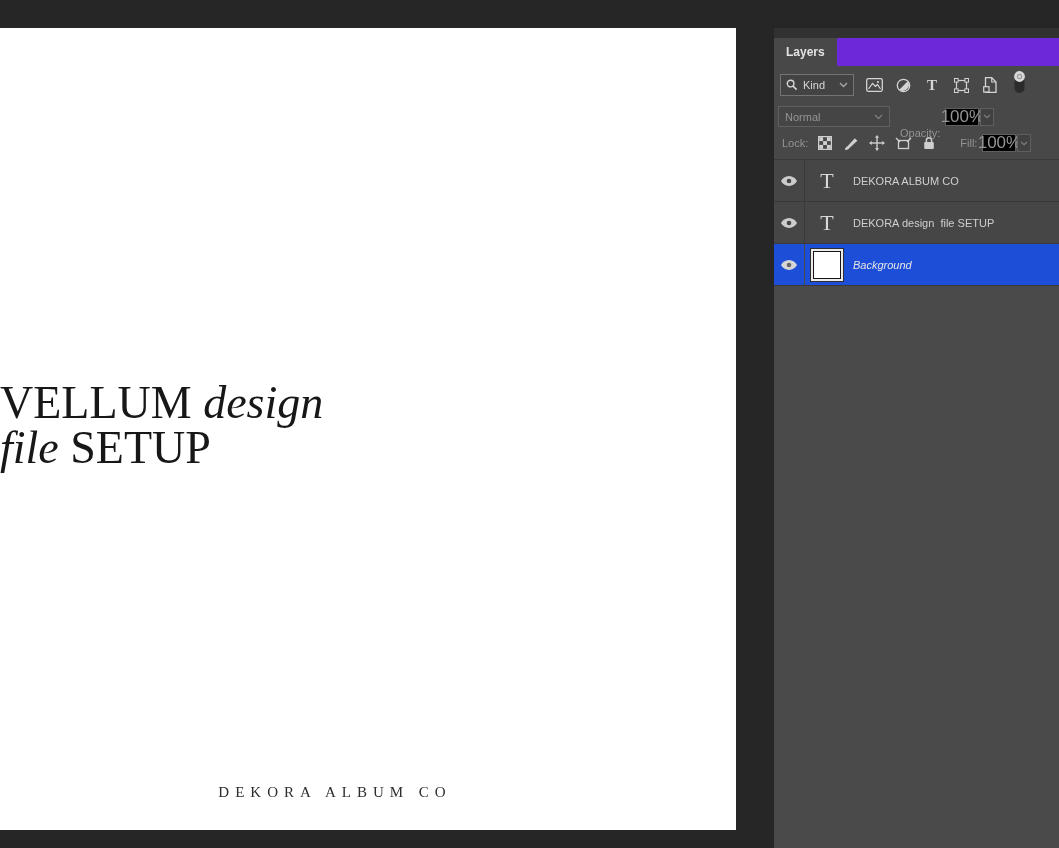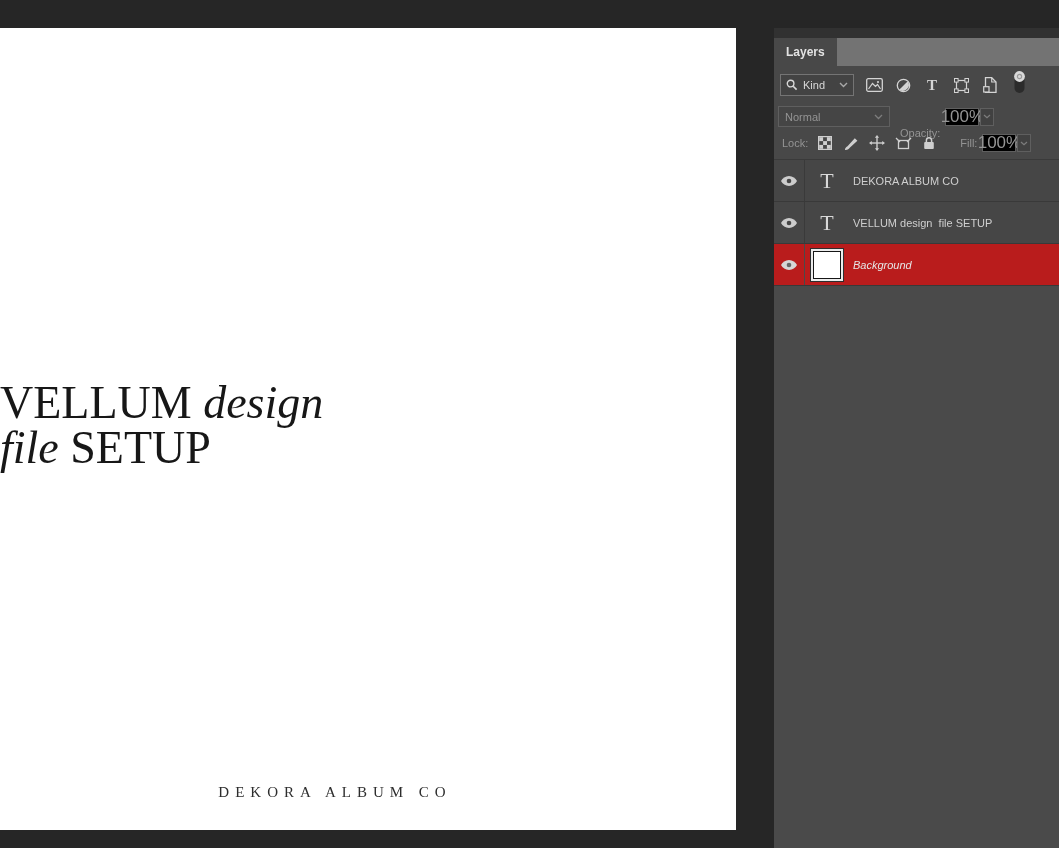--- a/index.html
+++ b/index.html
@@ -15,7 +15,7 @@
   
   .panel{position:absolute;left:774px;top:28px;width:285px;height:820px;background:#4a4a4a;}
   .panel-topstrip{height:10px;background:#313131;}
-  .tab-row{height:28px;background:#737373;display:flex;}
+  .tab-row{height:28px;background:#6d28d9;display:flex;}
   .tab{height:28px;padding:0 12px;background:#484848;display:flex;align-items:center;
        color:#e3e3e3;font-size:12px;font-weight:bold;}
   .controls{background:#484848;padding-bottom:2px;}

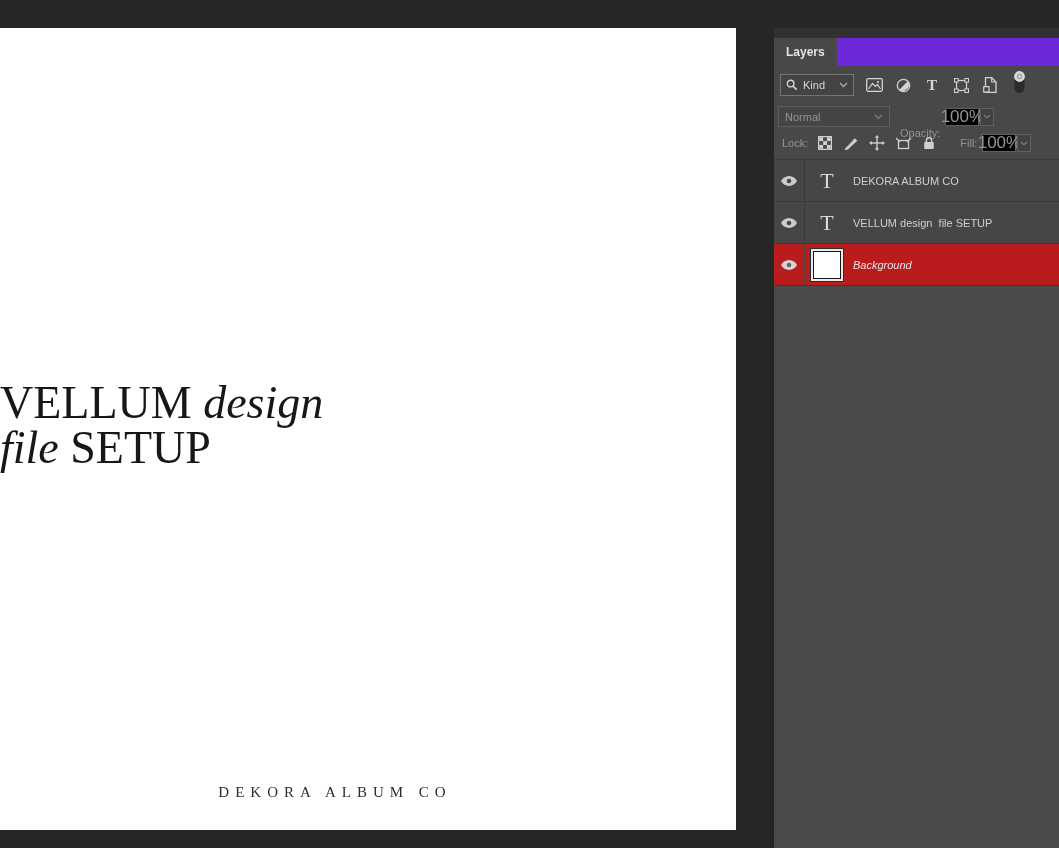--- a/index.html
+++ b/index.html
@@ -234,7 +234,7 @@
         <div class="thumb-cell">
           <span class="t-thumb">T</span>
         </div>
-        <div class="layer-name">VELLUM design  file SETUP</div>
+        <div class="layer-name">DEKORA design  file SETUP</div>
       </div>
 
       <div class="layer-row selected">

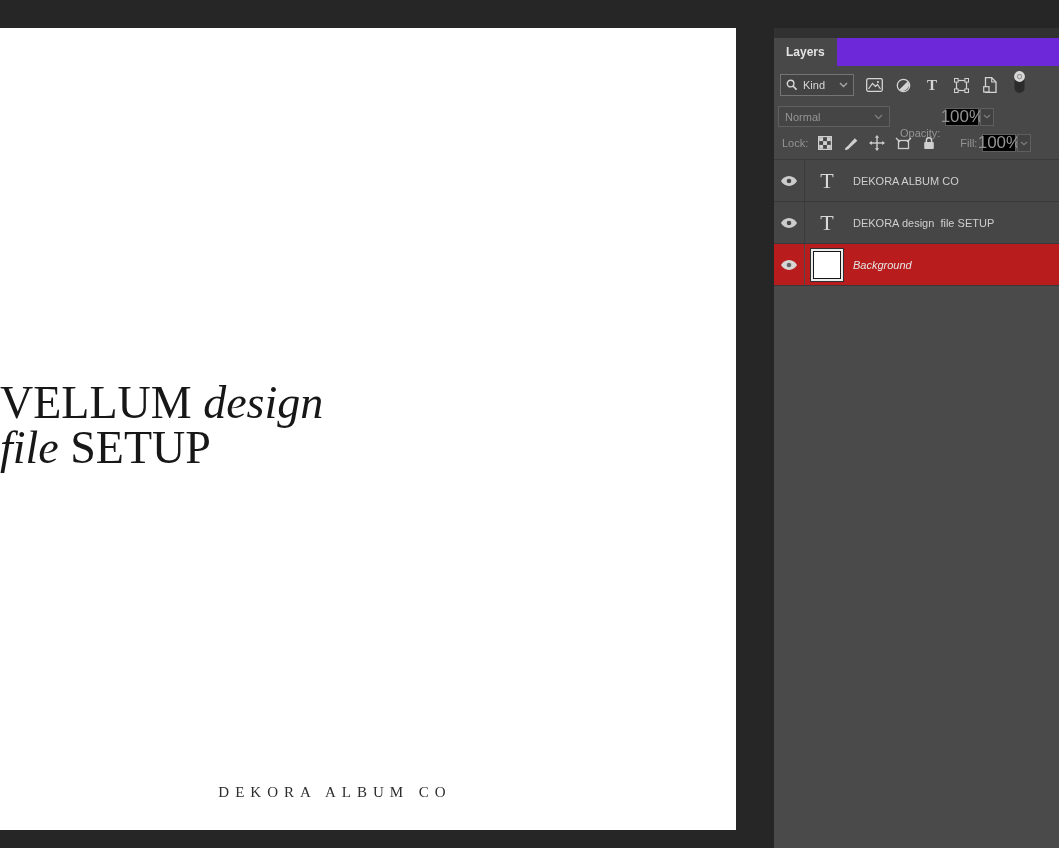--- a/index.html
+++ b/index.html
@@ -41,7 +41,7 @@
   
   .layer-list{border-top:1px solid #3a3a3a;}
   .layer-row{height:41px;background:#464646;border-bottom:1px solid #393939;display:flex;align-items:stretch;}
-  .layer-row.selected{background:#b91c1c;}
+  .layer-row.selected{background:#1d4ed8;}
   .eye-cell{width:30px;border-right:1px solid #3a3a3a;display:flex;align-items:center;justify-content:center;}
   .thumb-cell{width:44px;display:flex;align-items:center;justify-content:center;}
   .t-thumb{font-family:"Liberation Serif",serif;color:#d8d8d8;font-size:22px;line-height:1;}

